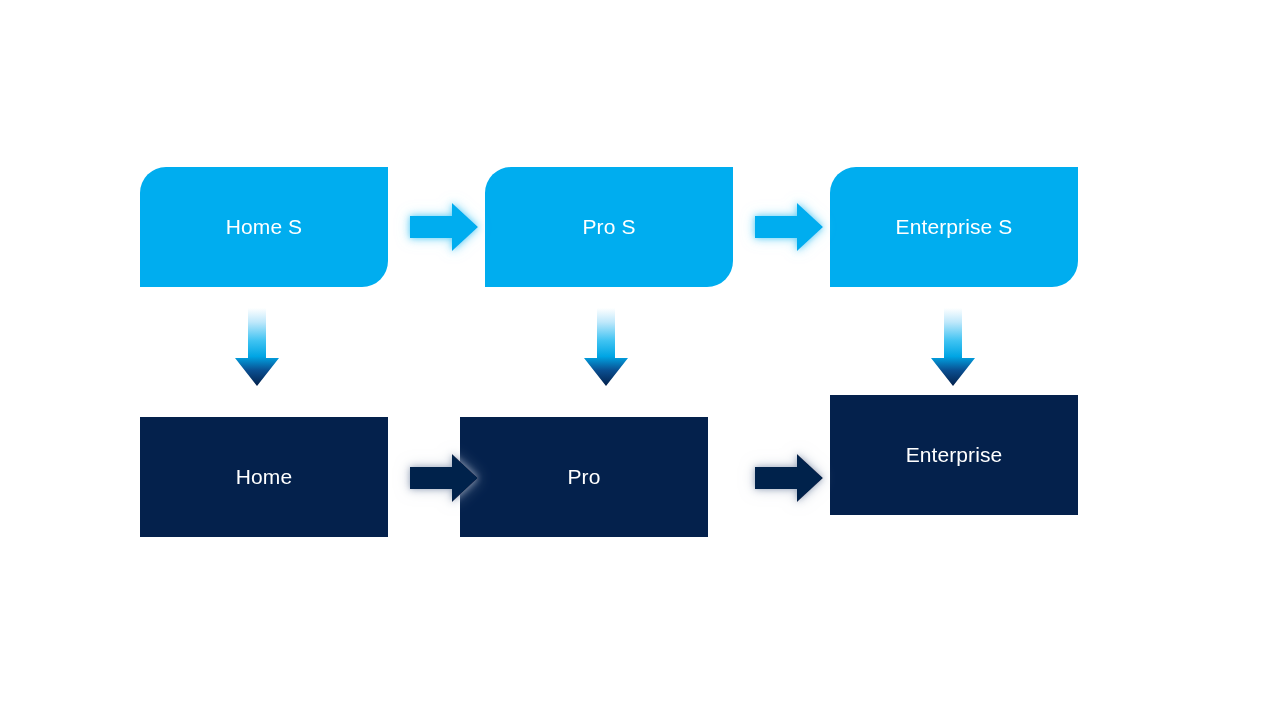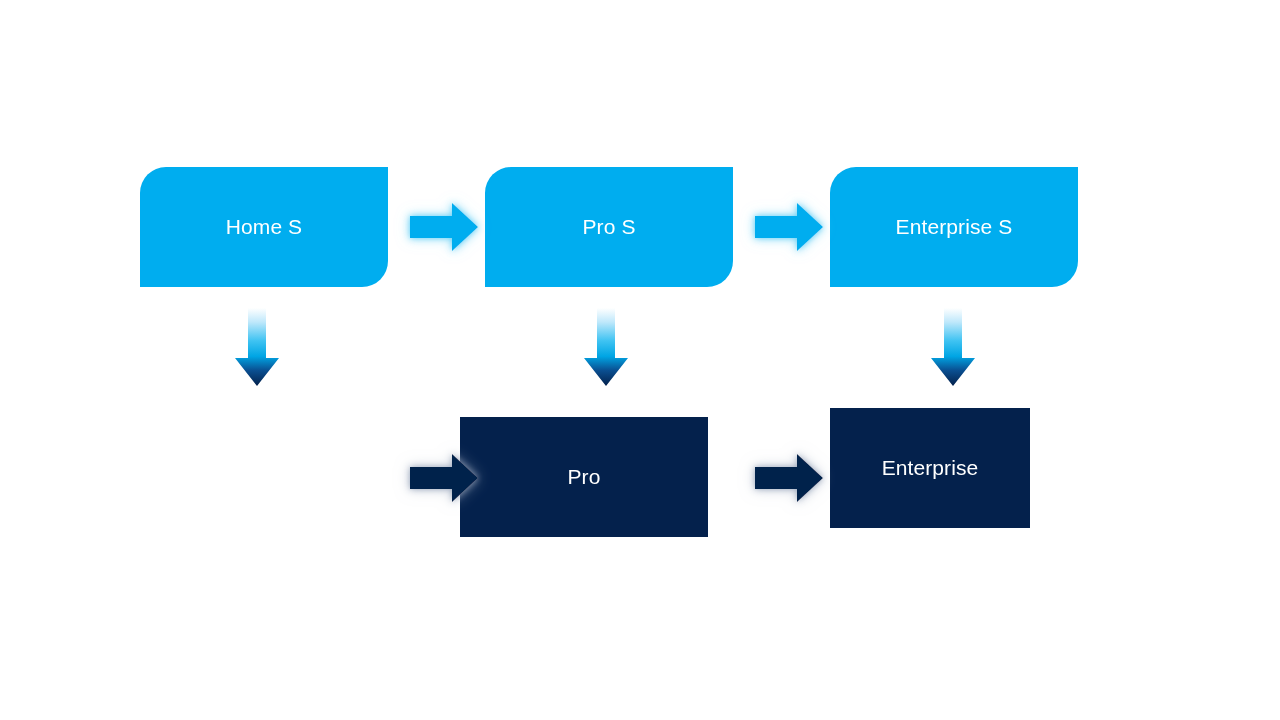--- a/index.html
+++ b/index.html
@@ -85,7 +85,7 @@
     <span class="node-label">Pro</span>
   </div>
 
-  <div class="node node-bottom" style="left:830px; top:408px; width:200px; height:120px;">
+  <div class="node node-bottom" style="left:830px; top:395px; width:248px; height:120px;">
     <span class="node-label">Enterprise</span>
   </div>
 

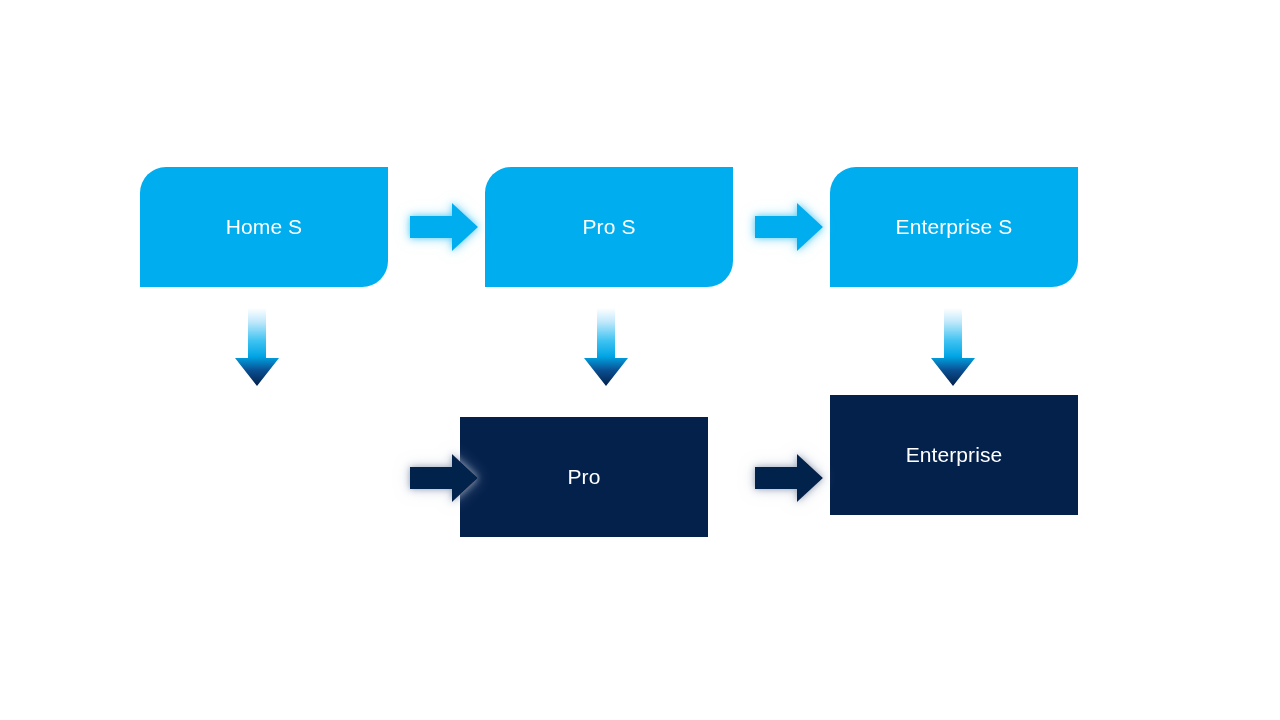--- a/index.html
+++ b/index.html
@@ -80,6 +80,9 @@
     <span class="node-label">Pro S</span>
   </div>
 
+  <div class="node node-bottom" style="left:140px; top:417px; width:248px; height:120px;">
+    <span class="node-label">Home</span>
+  </div>
 
   <div class="node node-bottom" style="left:460px; top:417px; width:248px; height:120px;">
     <span class="node-label">Pro</span>

